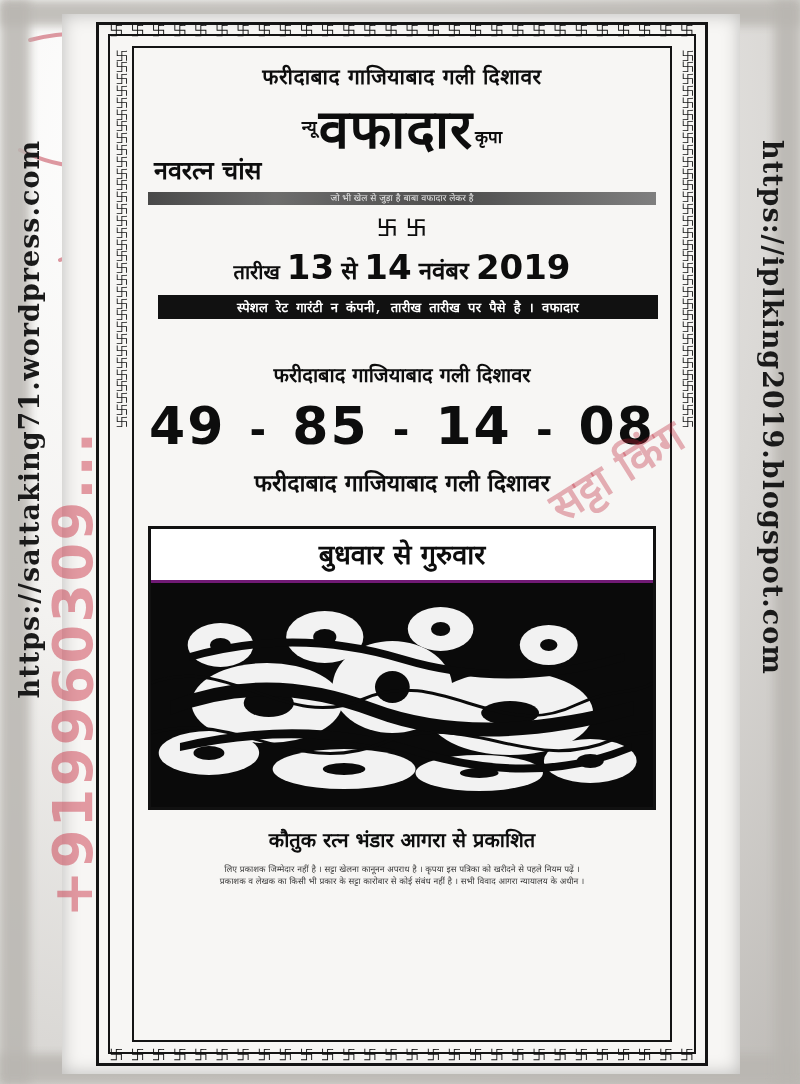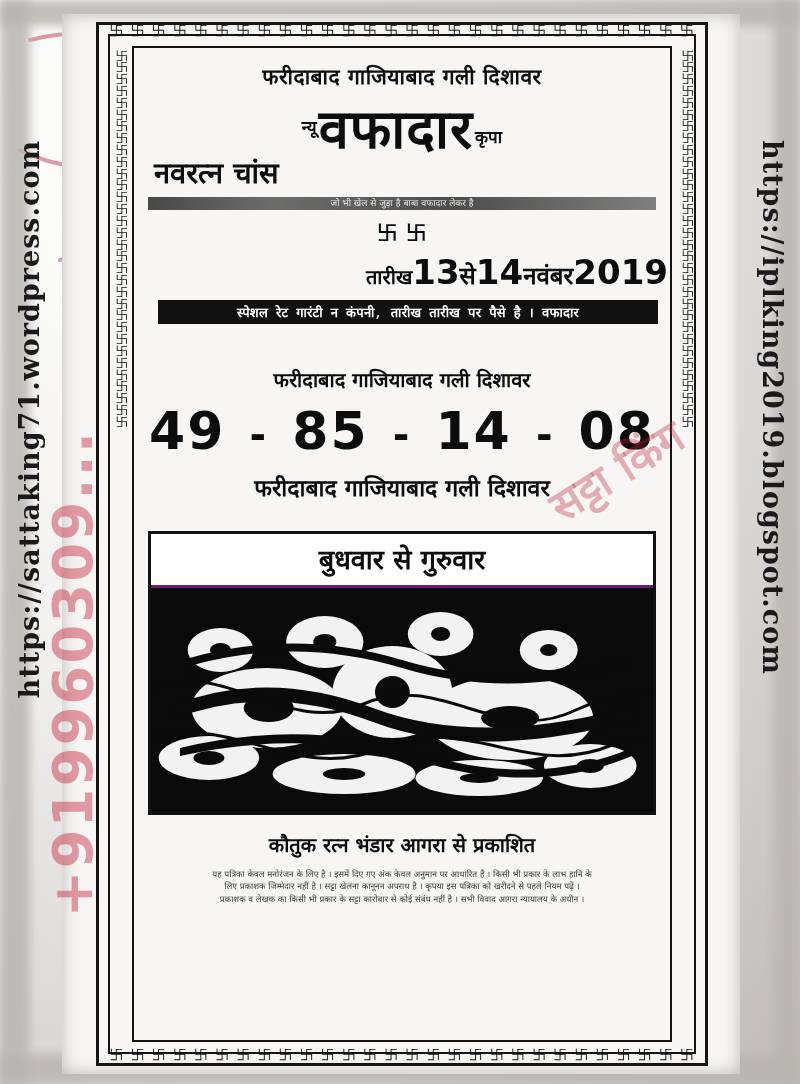--- a/index.html
+++ b/index.html
@@ -130,7 +130,7 @@
   }
   .subbrand {
     font-family: "DejaVu Sans", sans-serif;
-    font-size: 29px;
+    font-size: 25px;
     font-weight: bold;
   }
 

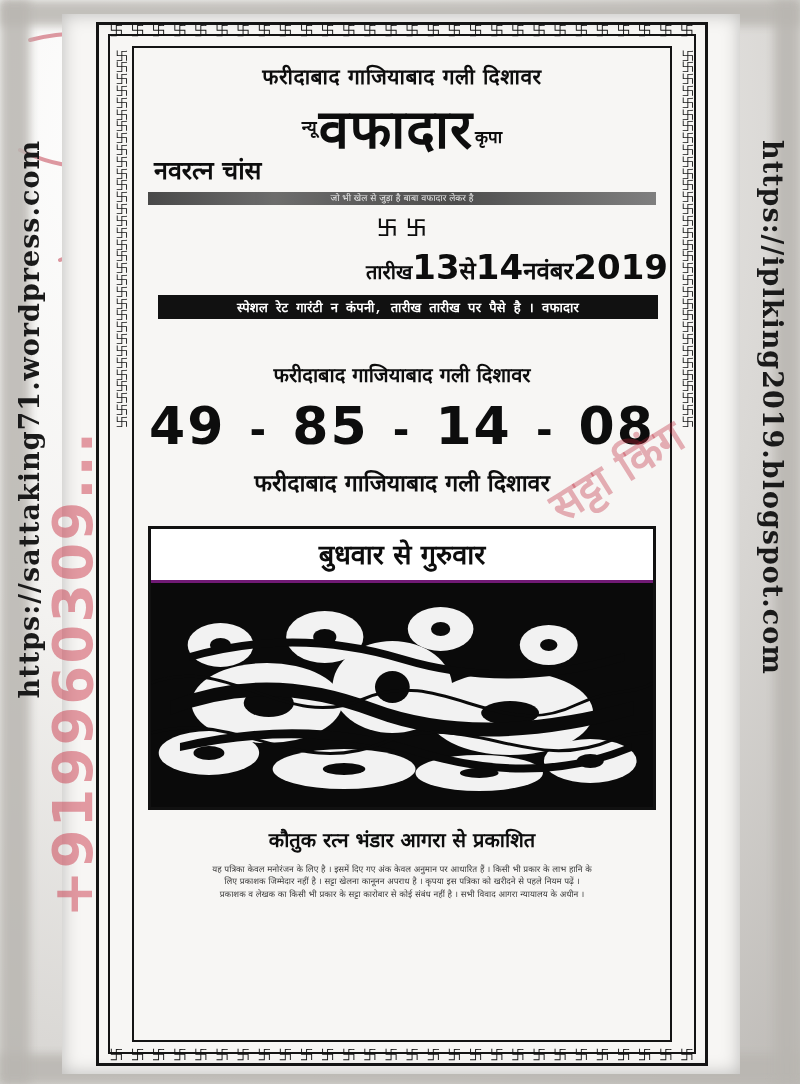--- a/index.html
+++ b/index.html
@@ -164,7 +164,8 @@
     margin-top: 6px;
     display: flex;
     align-items: baseline;
-    justify-content: flex-end;
+    justify-content: center;
+    gap: 7px;
     font-family: "DejaVu Sans", sans-serif;
     font-weight: bold;
   }

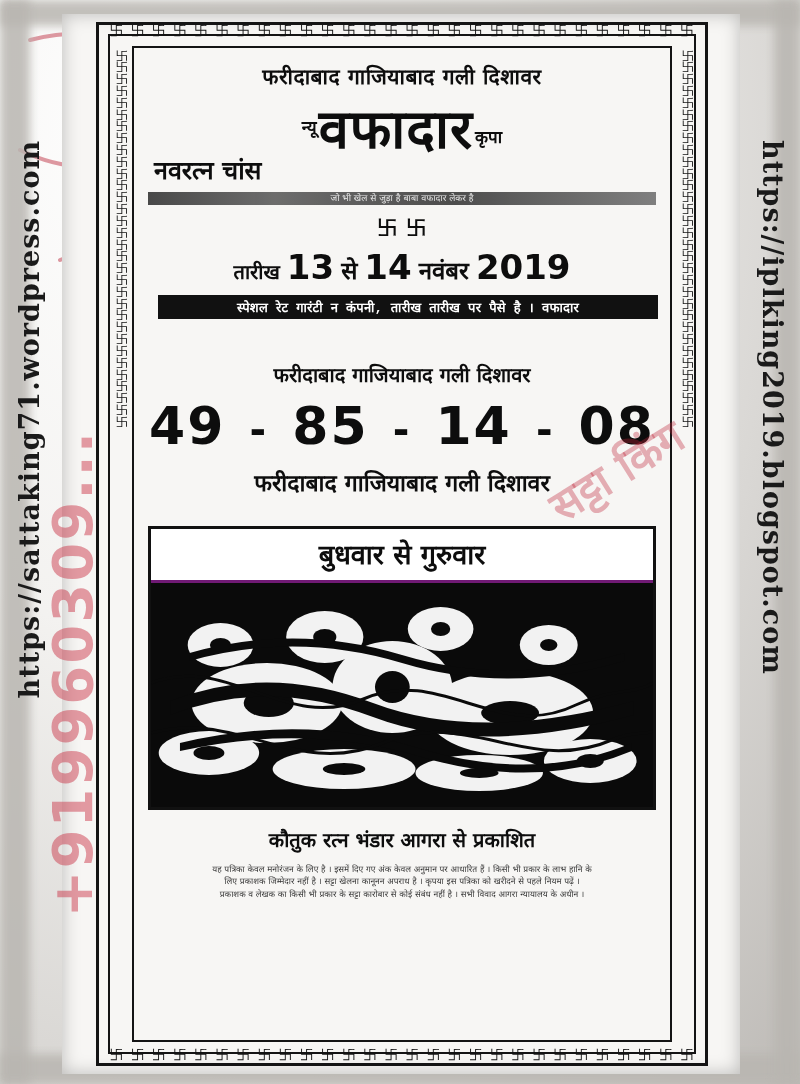--- a/index.html
+++ b/index.html
@@ -410,7 +410,6 @@
     <div class="pub-line">कौतुक रत्न भंडार आगरा से प्रकाशित</div>
 
     <div class="fineprint">
-      <div>यह पत्रिका केवल मनोरंजन के लिए है । इसमें दिए गए अंक केवल अनुमान पर आधारित हैं । किसी भी प्रकार के लाभ हानि के</div>
       <div>लिए प्रकाशक जिम्मेदार नहीं है । सट्टा खेलना कानूनन अपराध है । कृपया इस पत्रिका को खरीदने से पहले नियम पढ़ें ।</div>
       <div>प्रकाशक व लेखक का किसी भी प्रकार के सट्टा कारोबार से कोई संबंध नहीं है । सभी विवाद आगरा न्यायालय के अधीन ।</div>
     </div>

